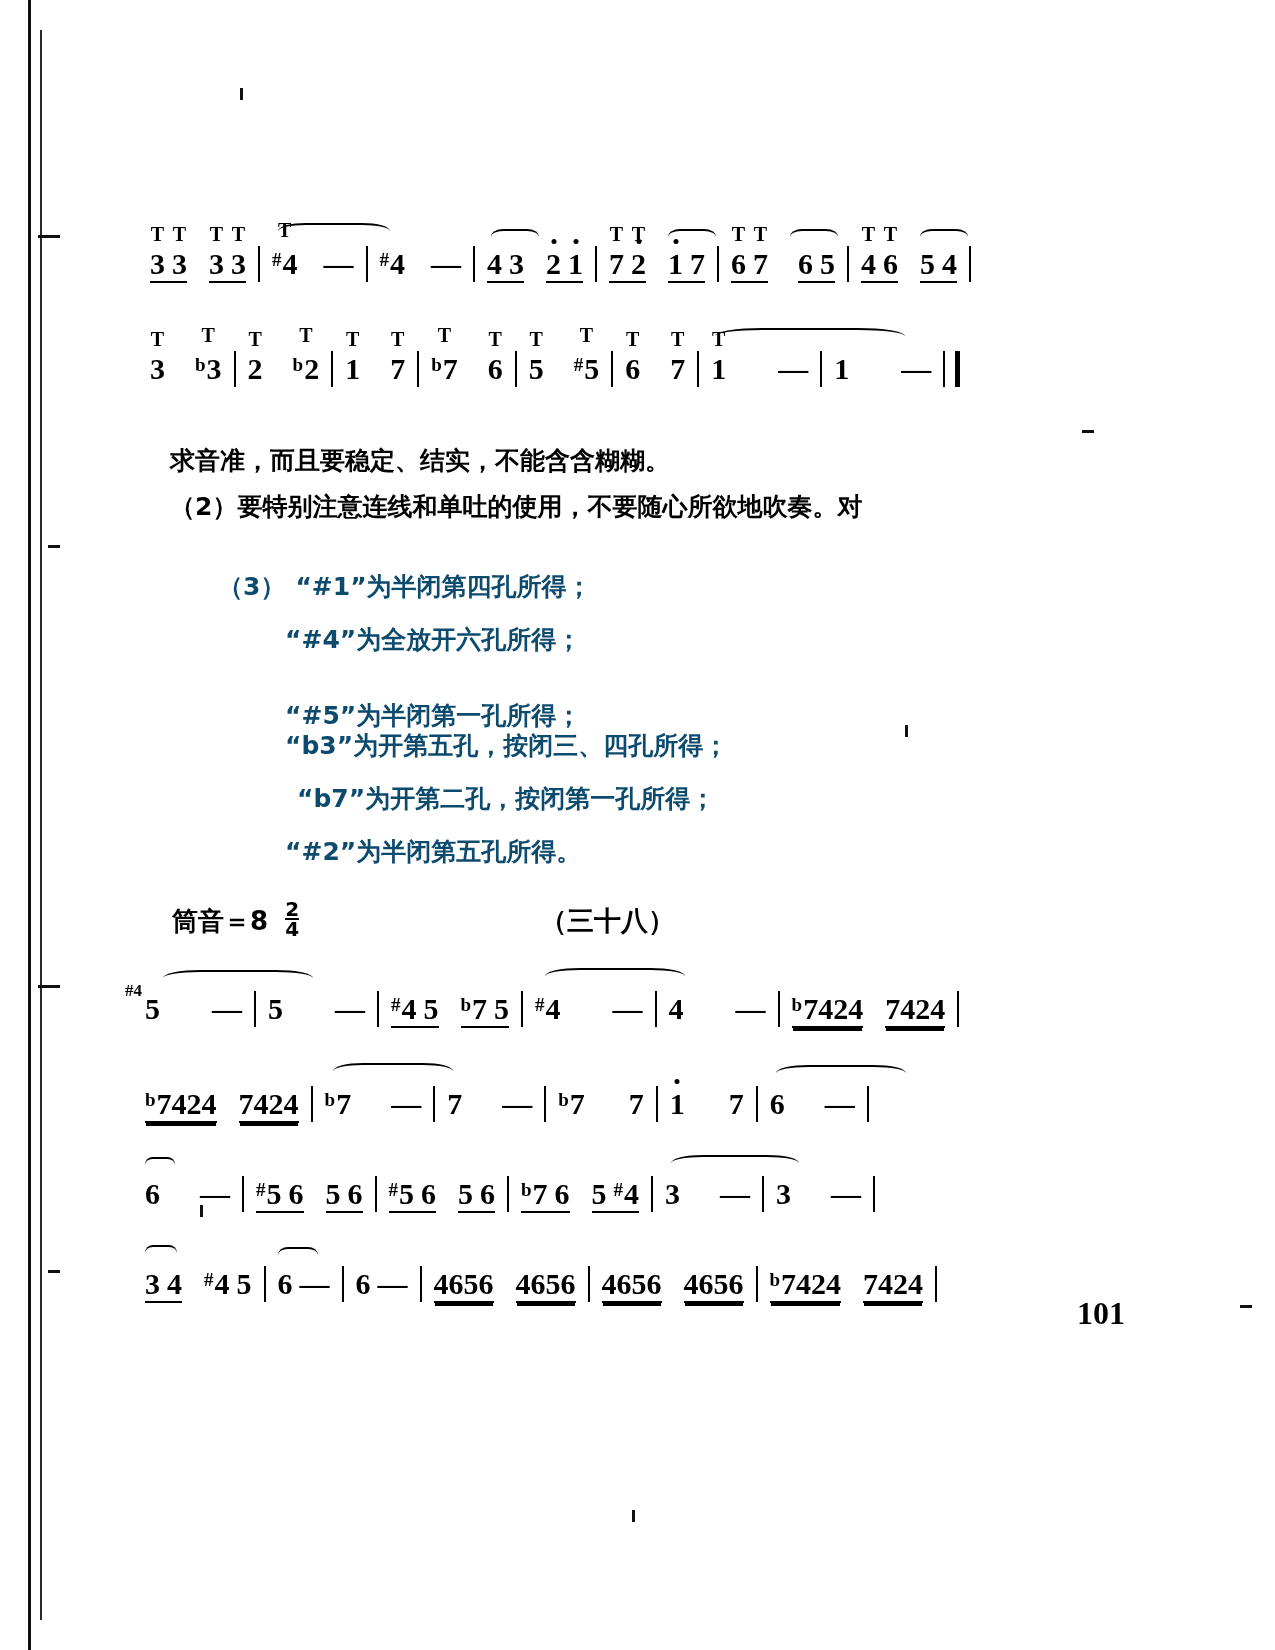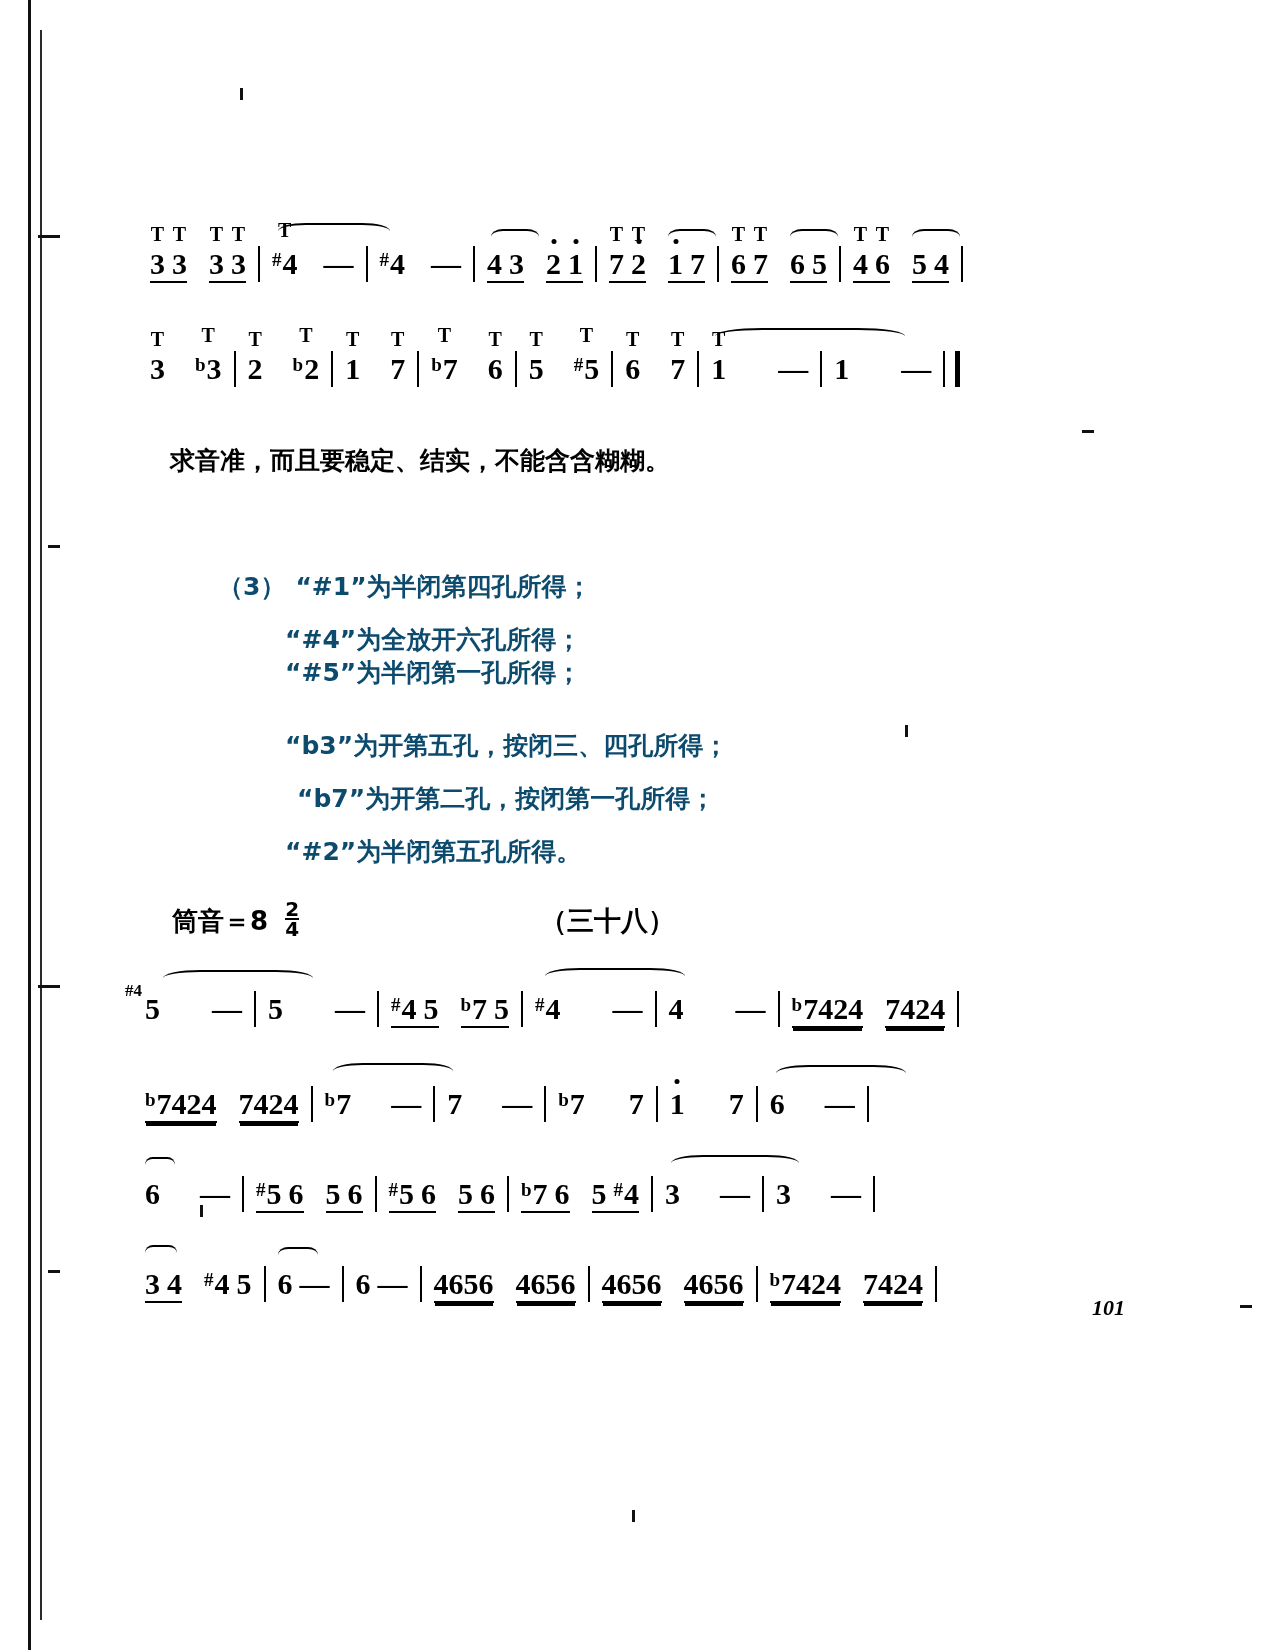--- a/index.html
+++ b/index.html
@@ -250,7 +250,7 @@
       <span class="sp"></span>
       <span class="grp">
         <span class="slur" style="left:0px; top:-20px; width:48px;"></span>
-        <span class="beam1" style="display:inline-block;">
+        <span class="beam1" style="display:inline-block;margin-left:8px;">
           <span class="mnote">6</span><span class="sp-s"></span><span class="mnote">5</span>
         </span>
       </span>

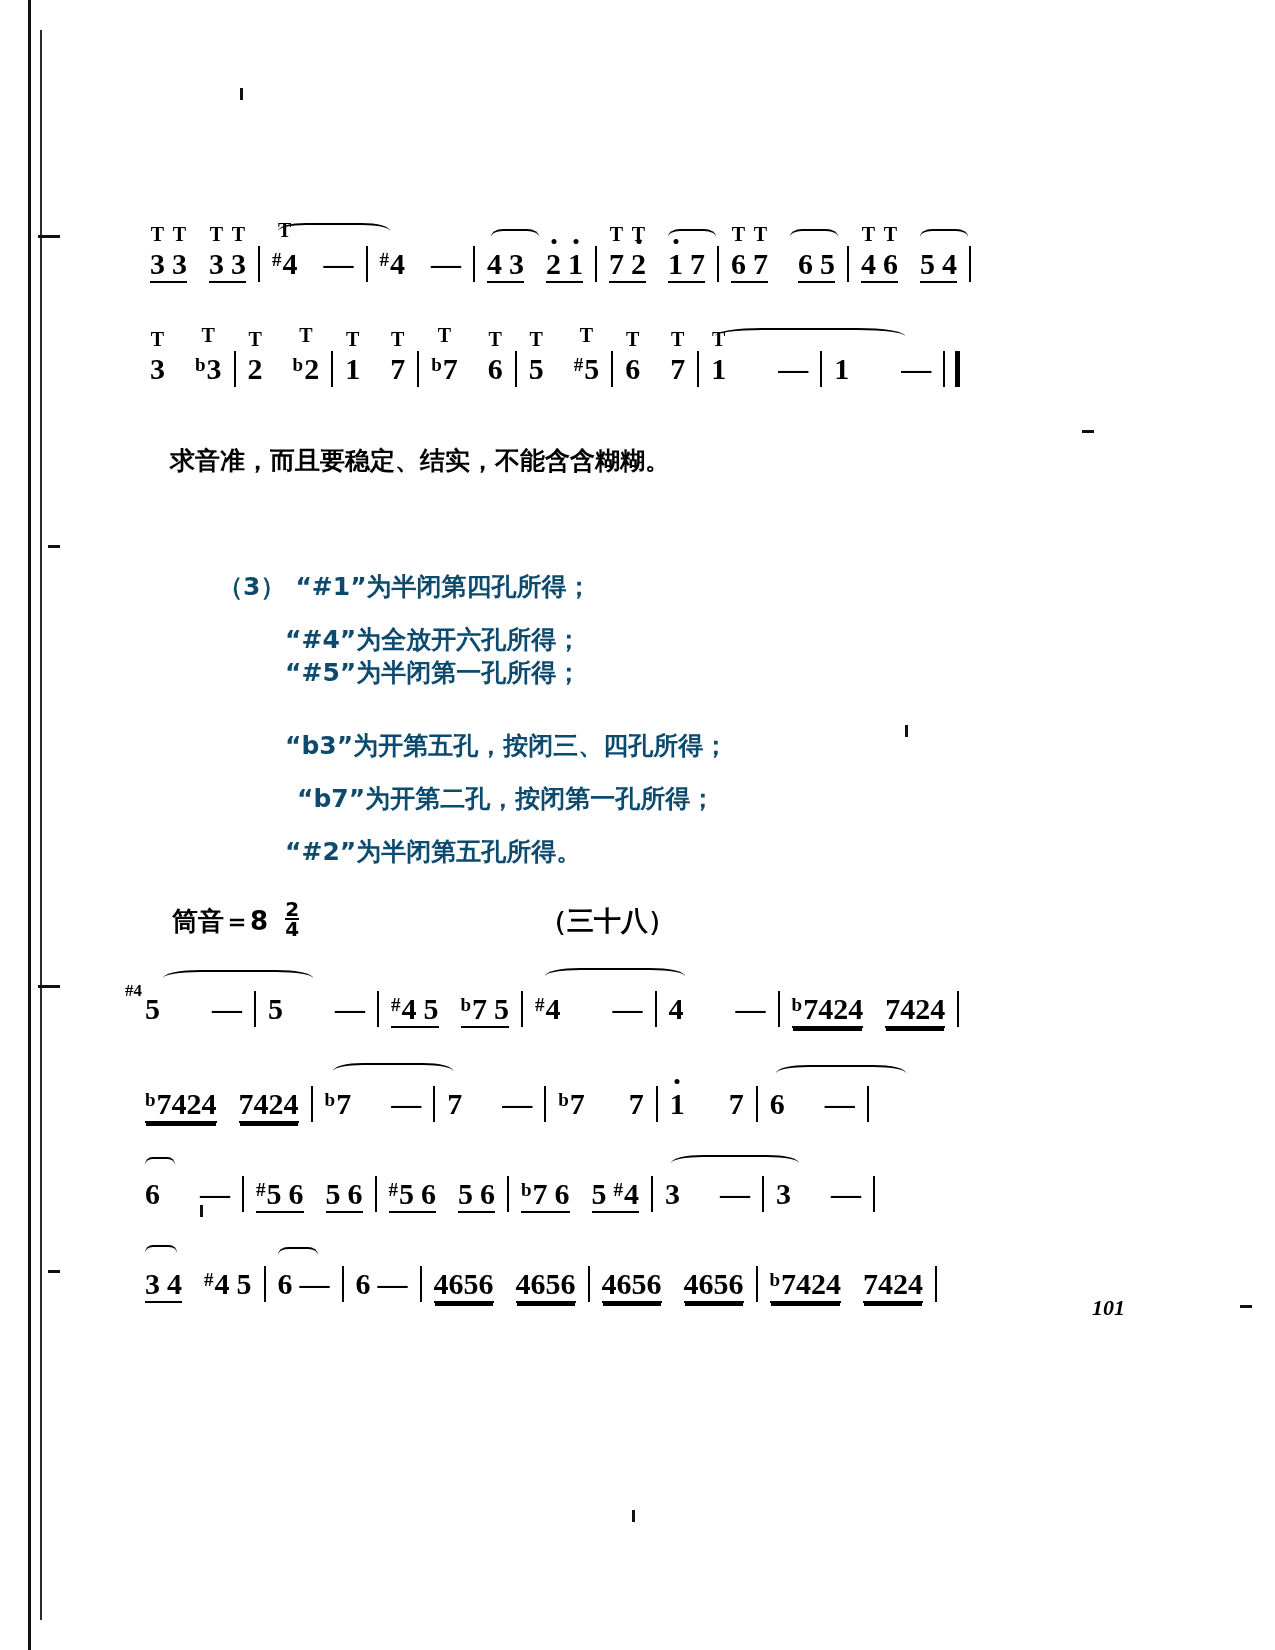--- a/index.html
+++ b/index.html
@@ -303,6 +303,9 @@
     <span>求音准，而且要稳定、结实，不能含含糊糊。</span>
   </div>
 
+  <div class="para" style="left:170px; top:485px; width:910px;">
+    <span>（2）</span><span>要特别注意连线和单吐的使用，不要随心所欲地吹奏。对</span>
+  </div>
 
   <div class="item-line" style="left:218px; top:570px;">
     <span>（3）</span><span style="display:inline-block;width:10px;"></span><span>“#1”为半闭第四孔所得；</span>

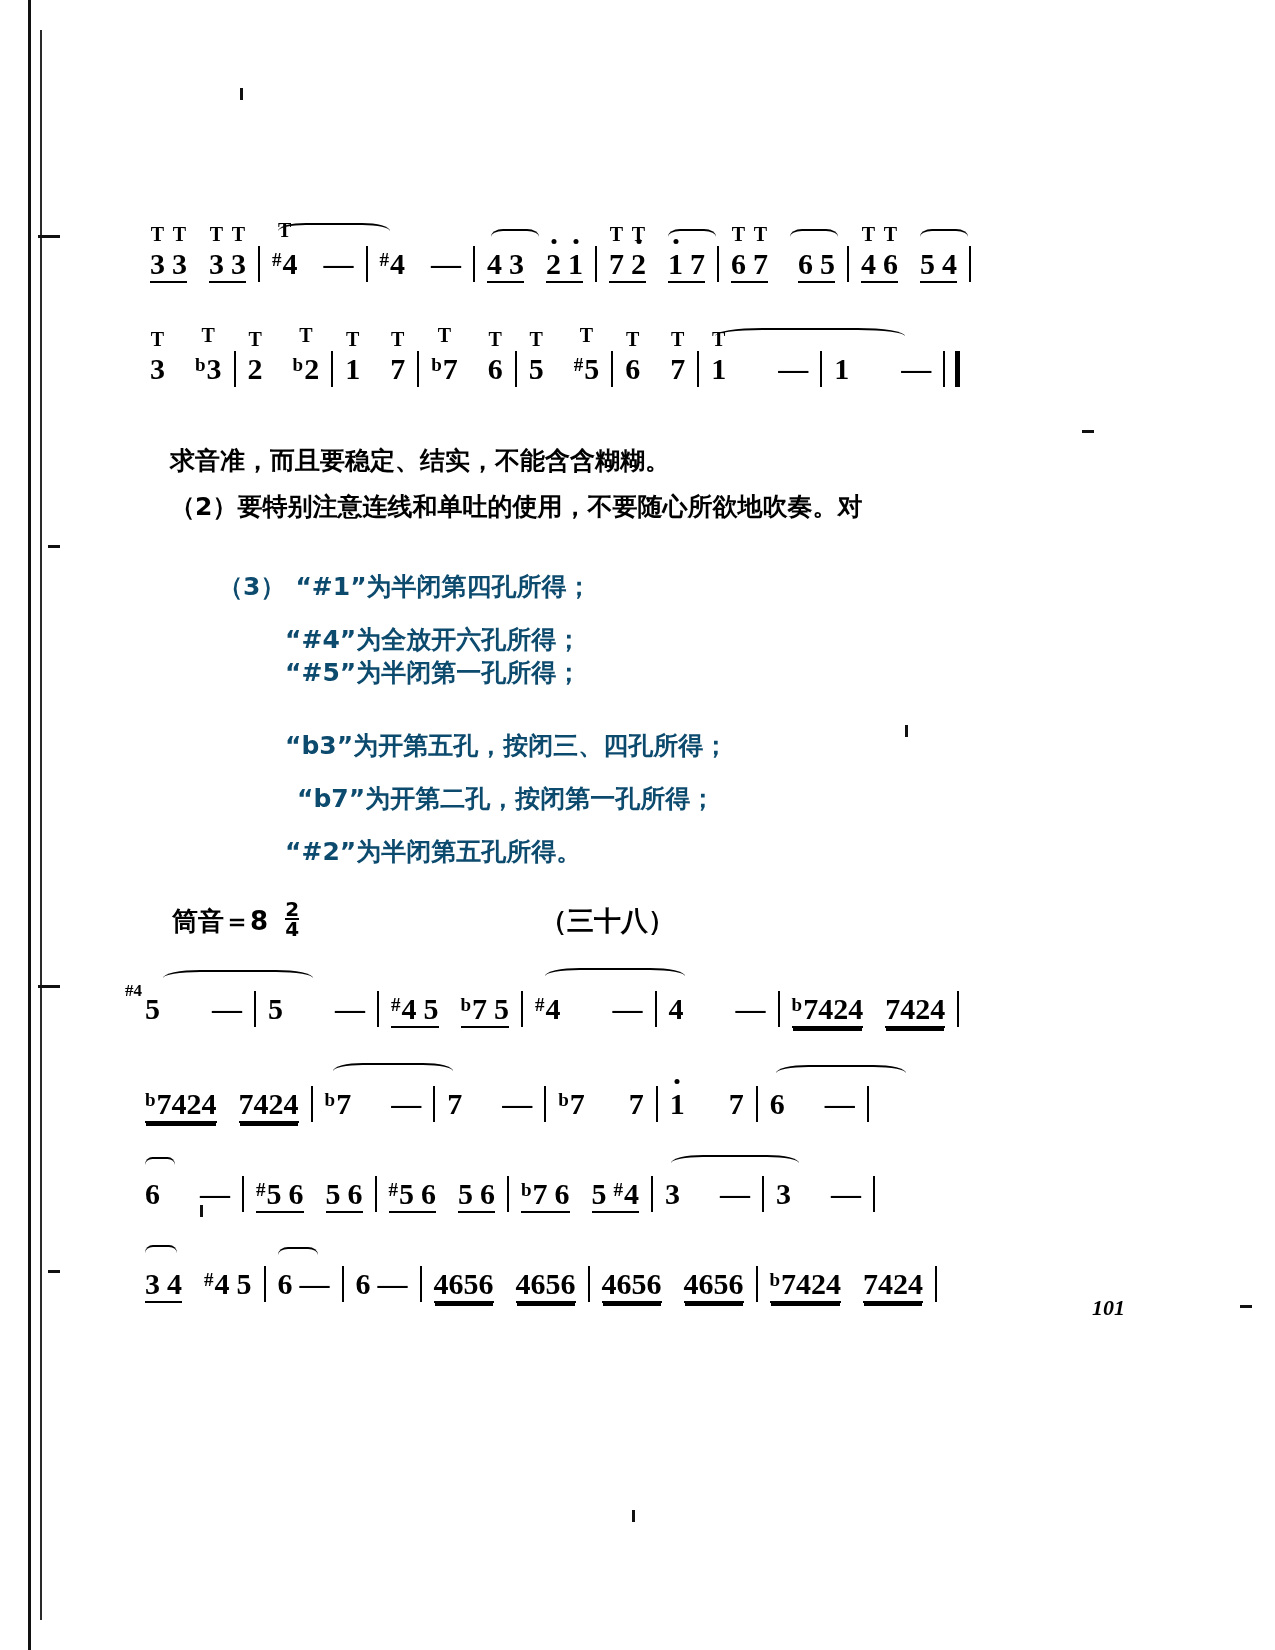--- a/index.html
+++ b/index.html
@@ -313,7 +313,7 @@
   <div class="item-line" style="left:285px; top:623px;">
     <span>“#4”为全放开六孔所得；</span>
   </div>
-  <div class="item-line" style="left:285px; top:656px;">
+  <div class="item-line" style="left:285px; top:699px;">
     <span>“#5”为半闭第一孔所得；</span>
   </div>
   <div class="item-line" style="left:285px; top:729px;">

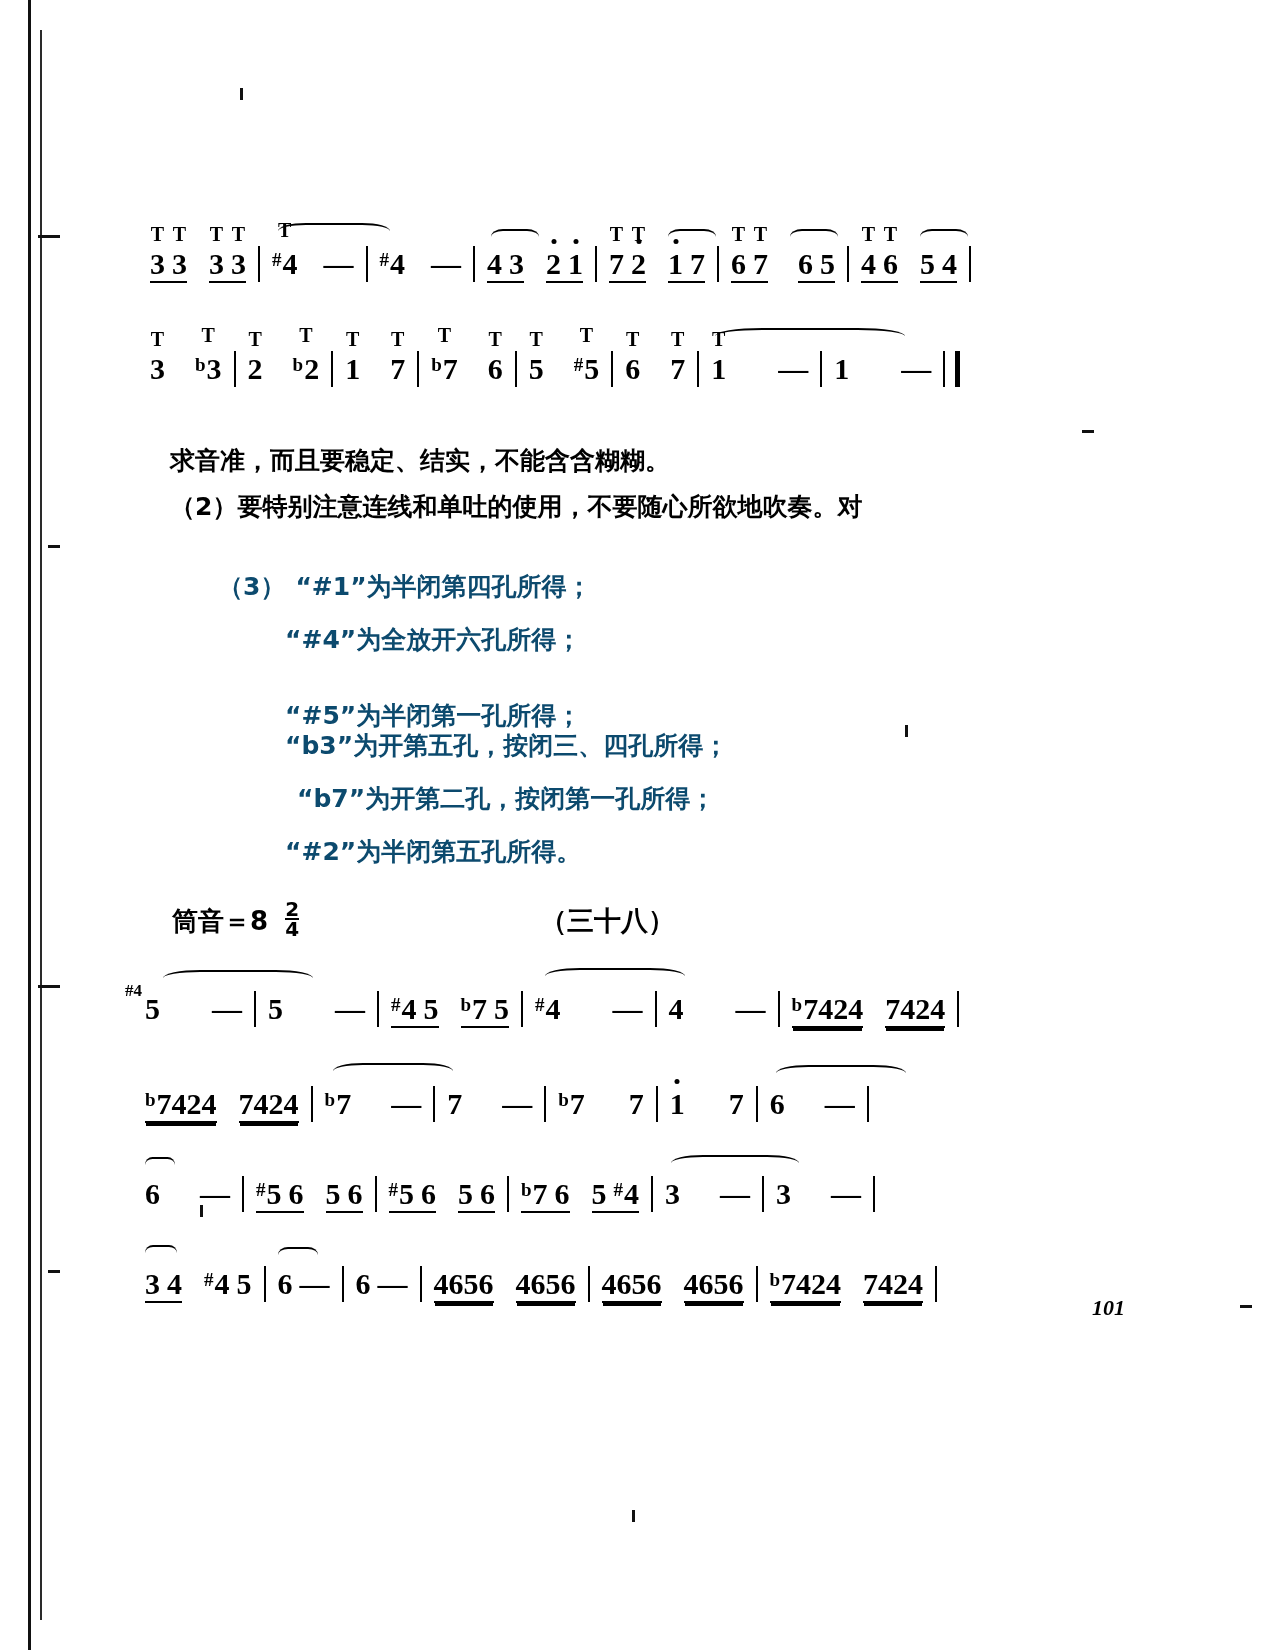--- a/index.html
+++ b/index.html
@@ -176,9 +176,8 @@
     right: 150px;
     top: 1295px;
     font-family: "Liberation Serif", serif;
-    font-style: italic;
-    font-weight: bold;
-    font-size: 22px;
+    font-weight: bold;
+    font-size: 32px;
   }
 </style>
 </head>

